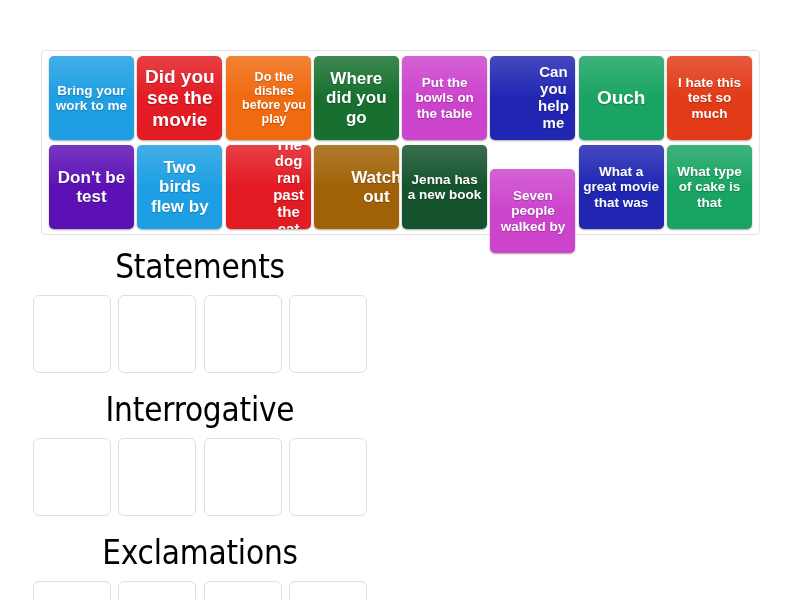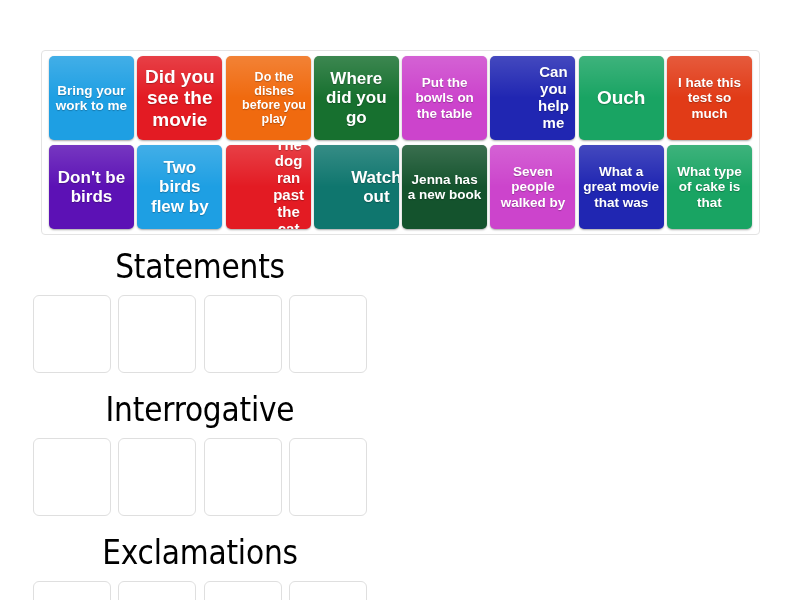--- a/index.html
+++ b/index.html
@@ -160,7 +160,7 @@
       </div>
     <div class="tile-row">
         <div class="tile fs-lg" style="background: rgb(92, 17, 181);">
-          <span>Don't be birds</span>
+          <span>Don't be test</span>
         </div>
         <div class="tile fs-lg" style="background: rgb(30, 159, 227);">
           <span>Two birds flew by</span>

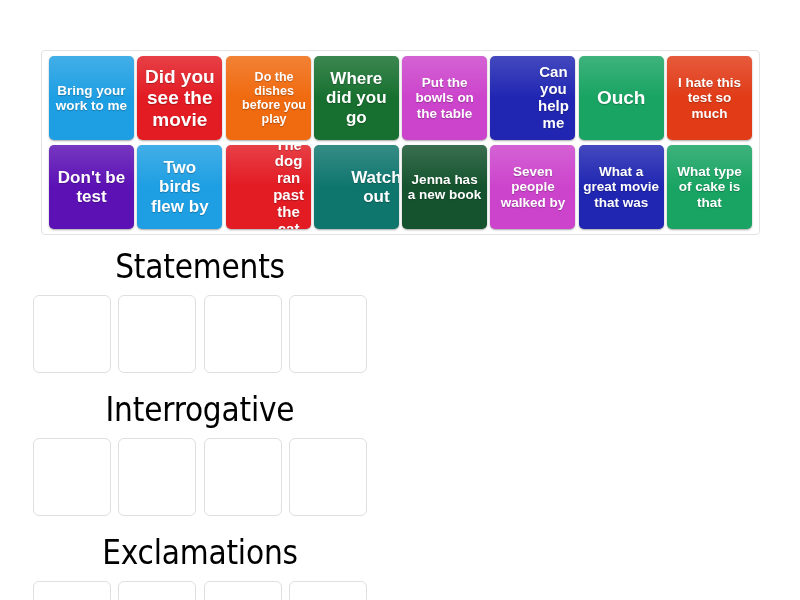--- a/index.html
+++ b/index.html
@@ -168,7 +168,7 @@
         <div class="tile fs-md" style="background: rgb(227, 27, 35);">
           <span>The dog ran past the cat</span>
         </div>
-        <div class="tile fs-lg" style="background: #0f766e; padding-left: 44px;">
+        <div class="tile fs-lg" style="background: #a16207; padding-left: 44px;">
           <span>Watch out</span>
         </div>
         <div class="tile fs-sm" style="background: #14532d;">

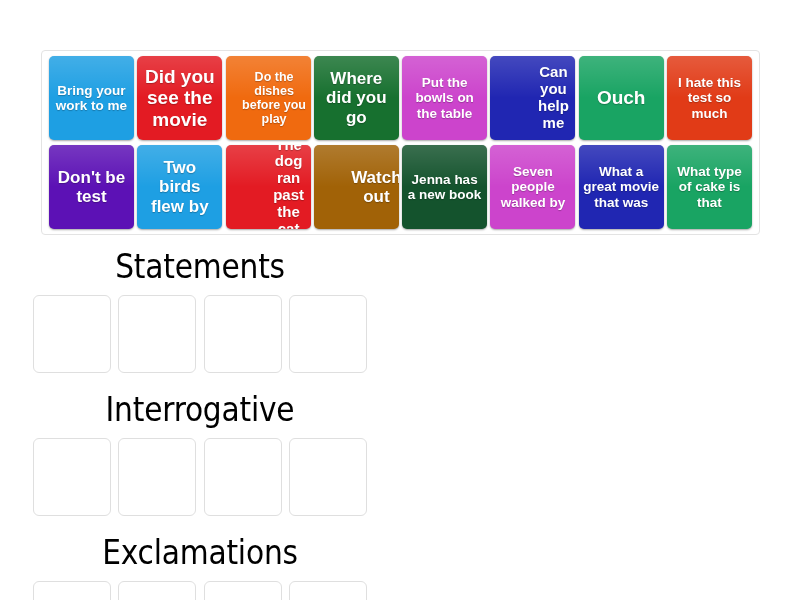--- a/index.html
+++ b/index.html
@@ -174,7 +174,7 @@
         <div class="tile fs-sm" style="background: #14532d;">
           <span>Jenna has a new book</span>
         </div>
-        <div class="tile fs-sm" style="background: rgb(204, 68, 204);">
+        <div class="tile fs-sm" style="background: rgb(204, 68, 204); margin-top: 24px;">
           <span>Seven people walked by</span>
         </div>
         <div class="tile fs-sm" style="background: rgb(32, 38, 178);">

